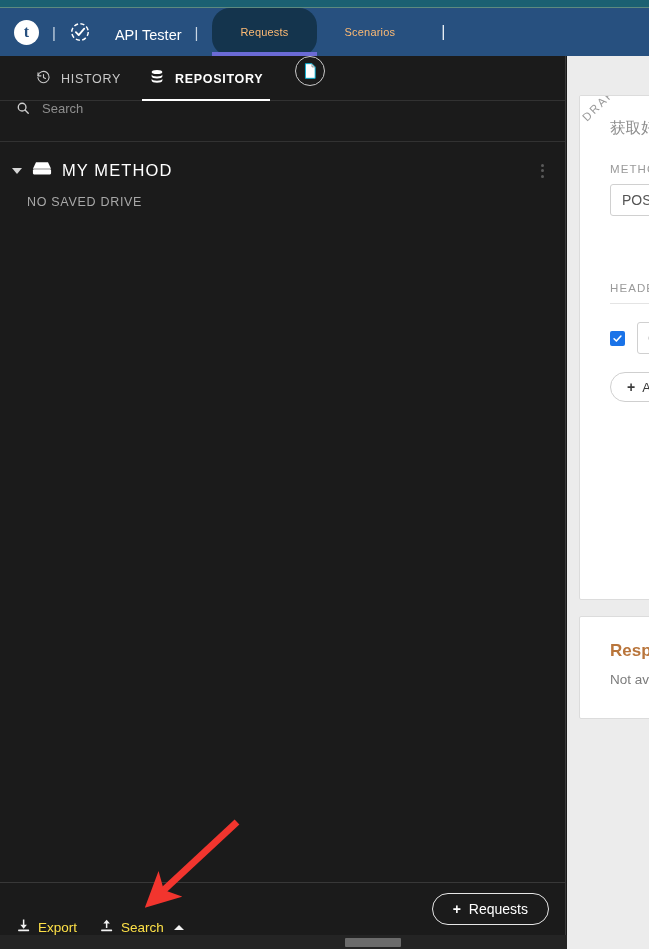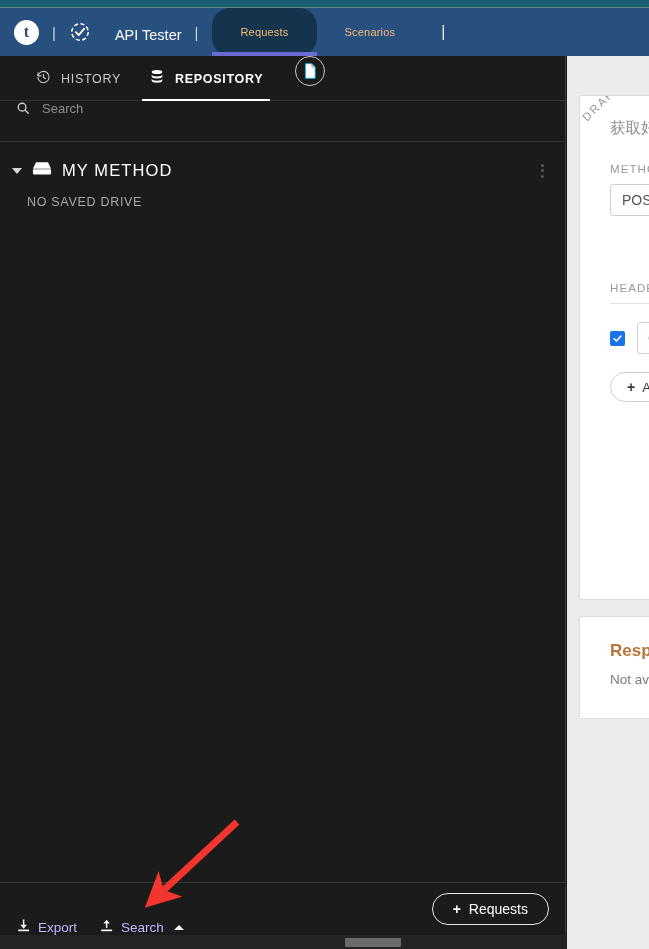--- a/index.html
+++ b/index.html
@@ -139,7 +139,7 @@
   }
   .iconbtn {
     display: flex; align-items: center; gap: 7px;
-    color: #c4b5fd; font-size: 13.5px; cursor: pointer;
+    color: #fde047; font-size: 13.5px; cursor: pointer;
     margin-right: 22px;
     margin-top: 36px;
   }

